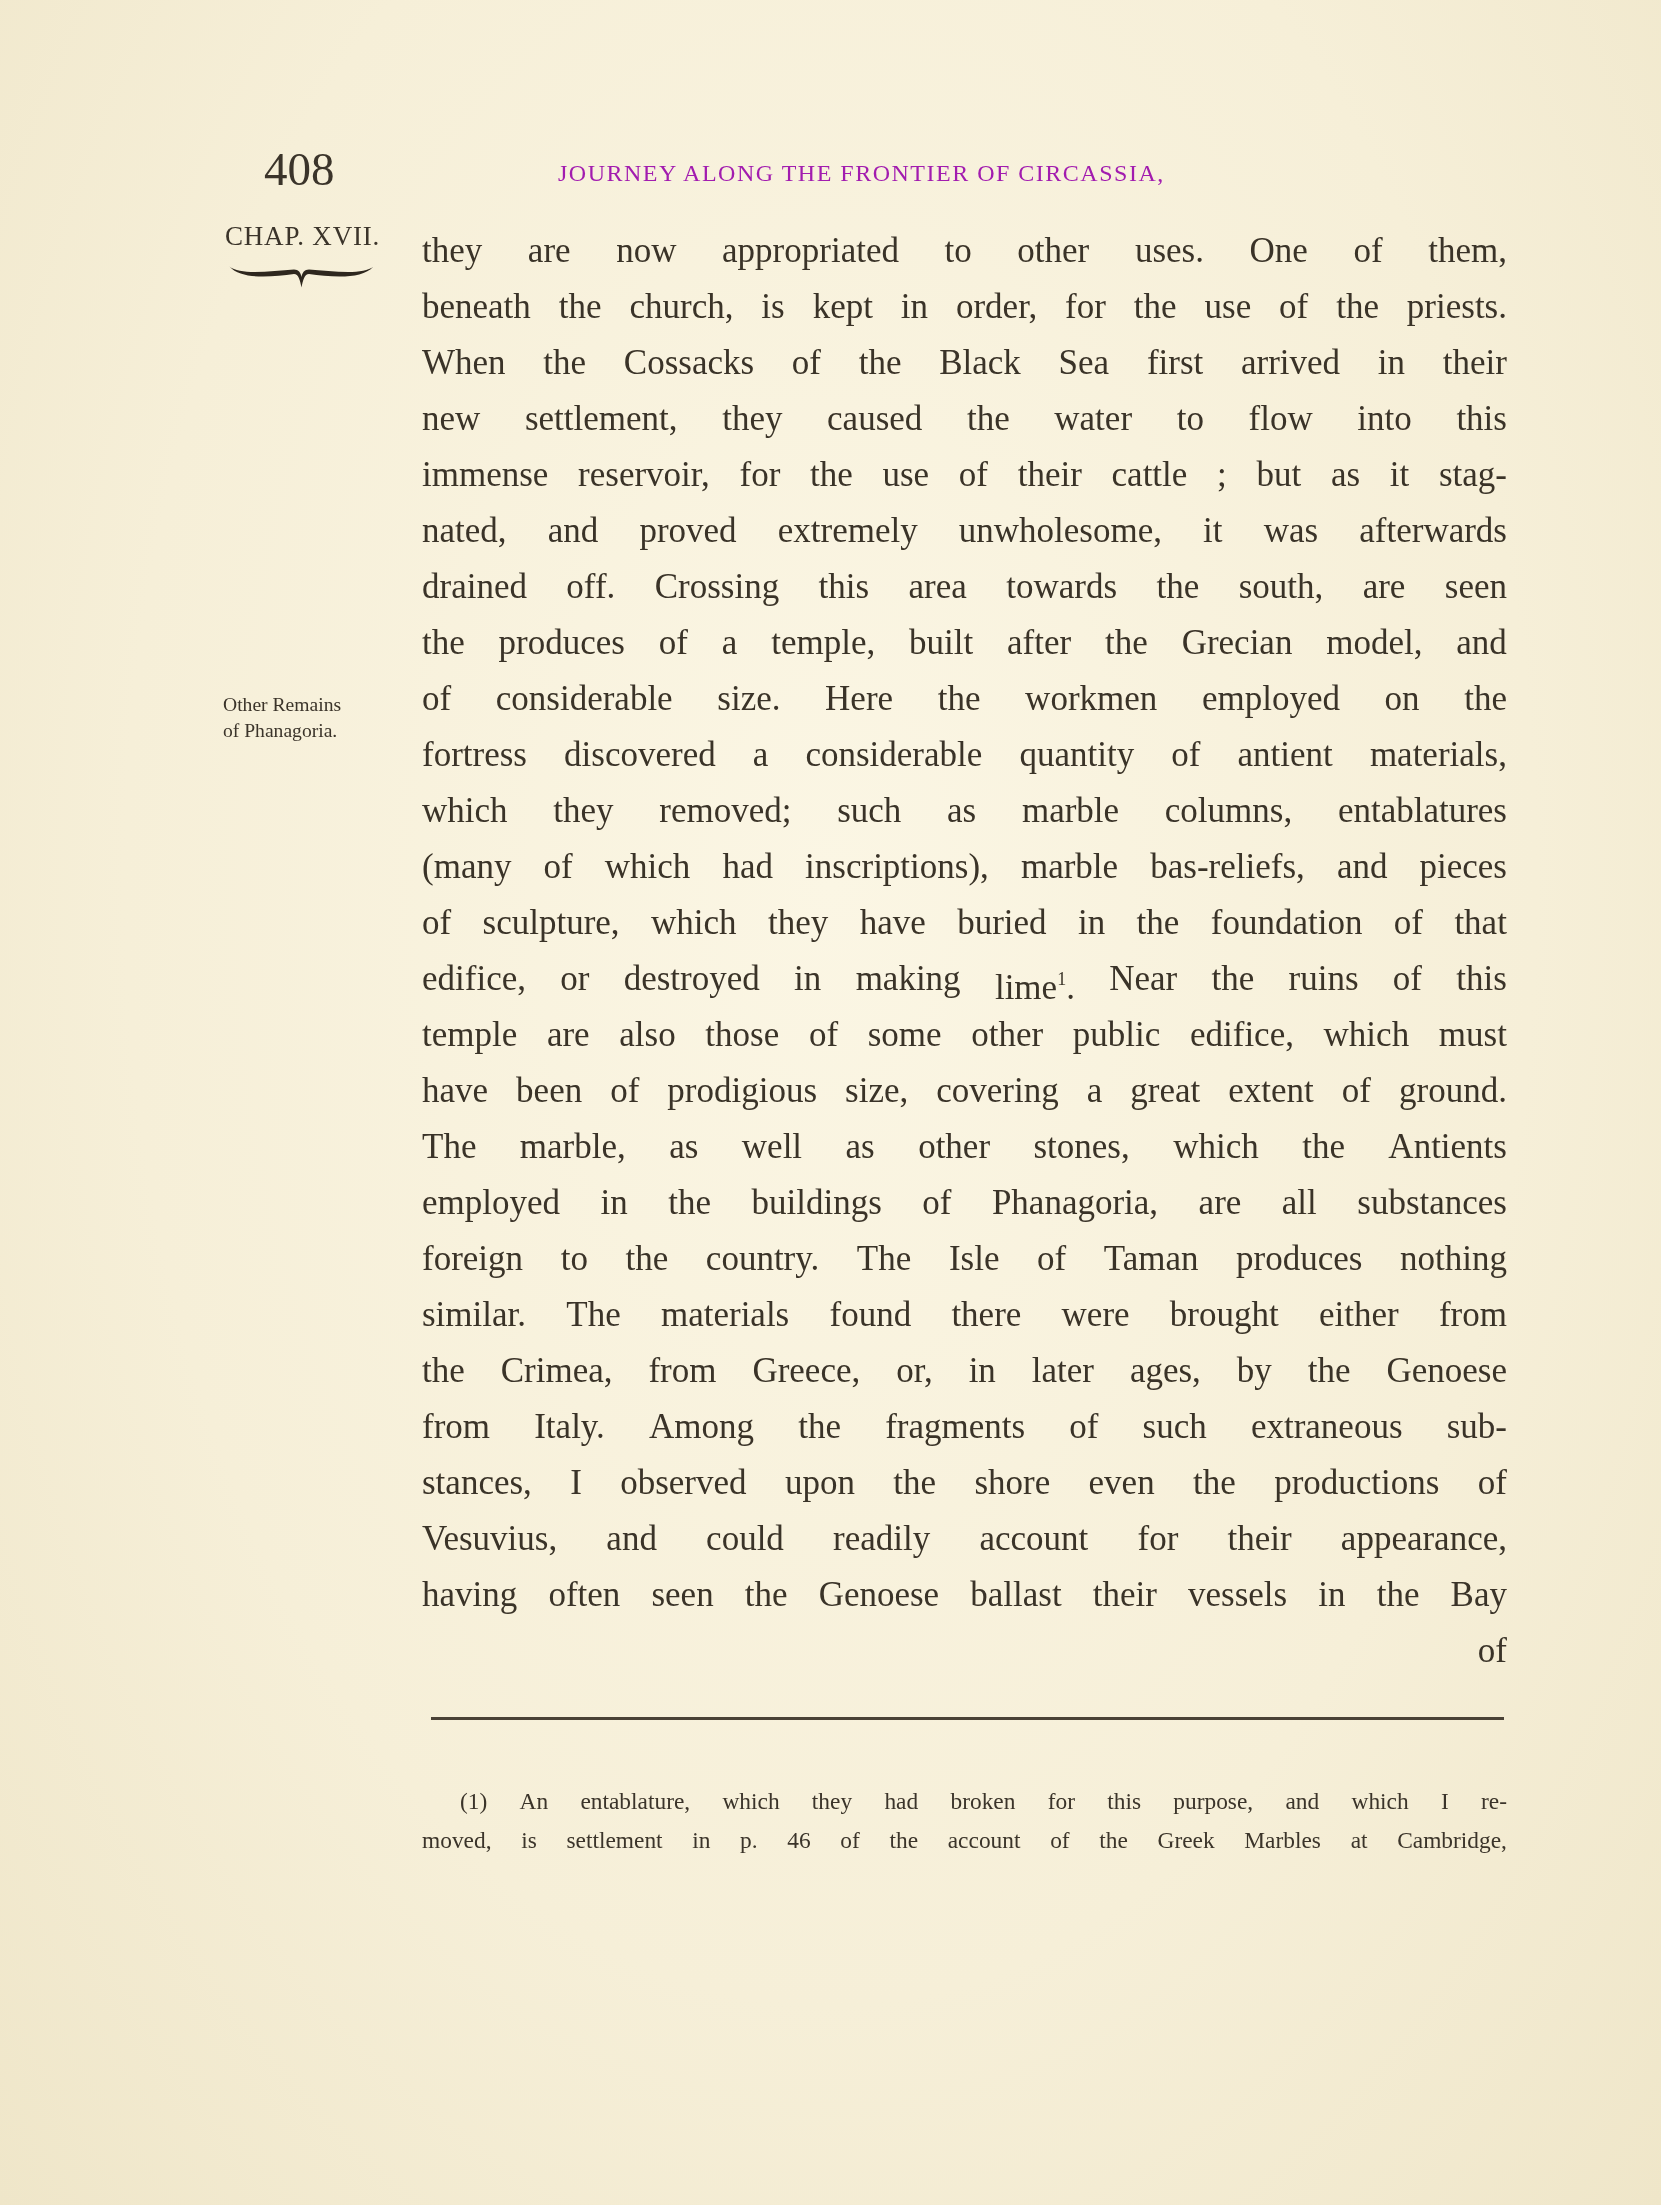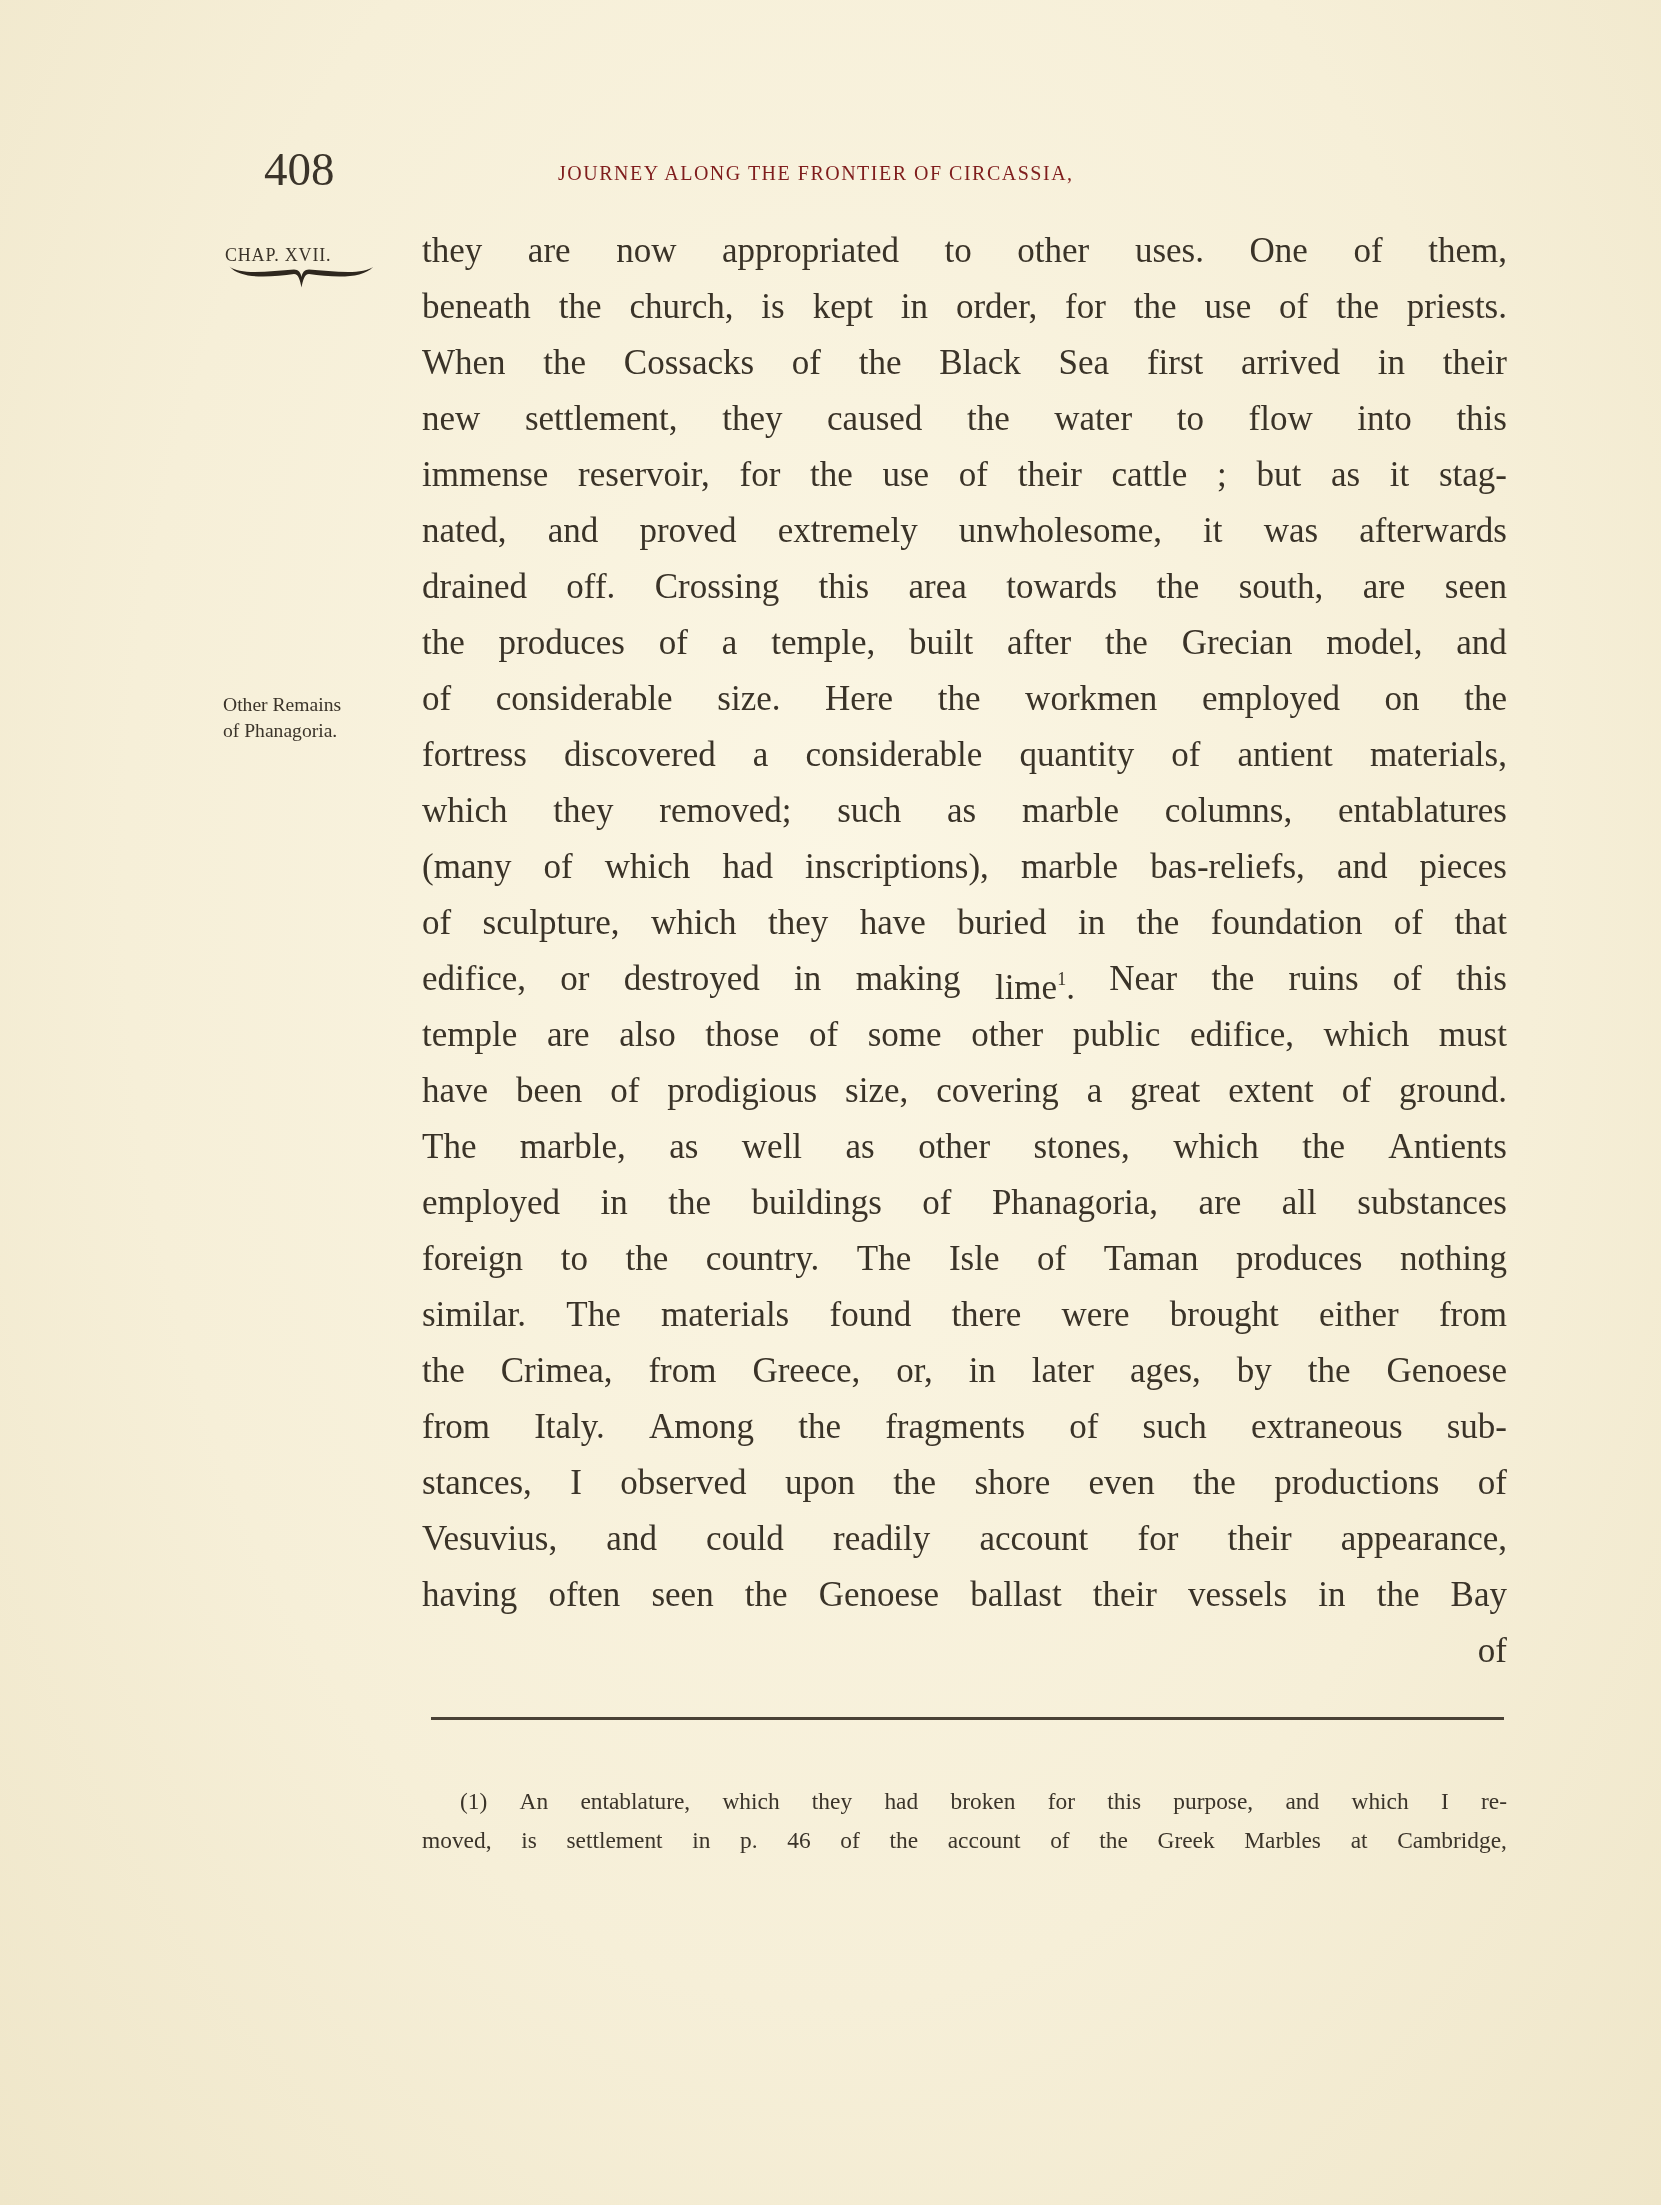--- a/index.html
+++ b/index.html
@@ -16,7 +16,7 @@
   }
   .running-head {
     position: absolute; left: 558px; top: 157px; width: 889px;
-    font-size: 20px; letter-spacing: 1.5px; line-height: 33px; color: #7f1d1d;
+    font-size: 24px; letter-spacing: 1.5px; line-height: 33px; color: #a21caf;
   }
   .chap-label {
     position: absolute; left: 225px; top: 242px;

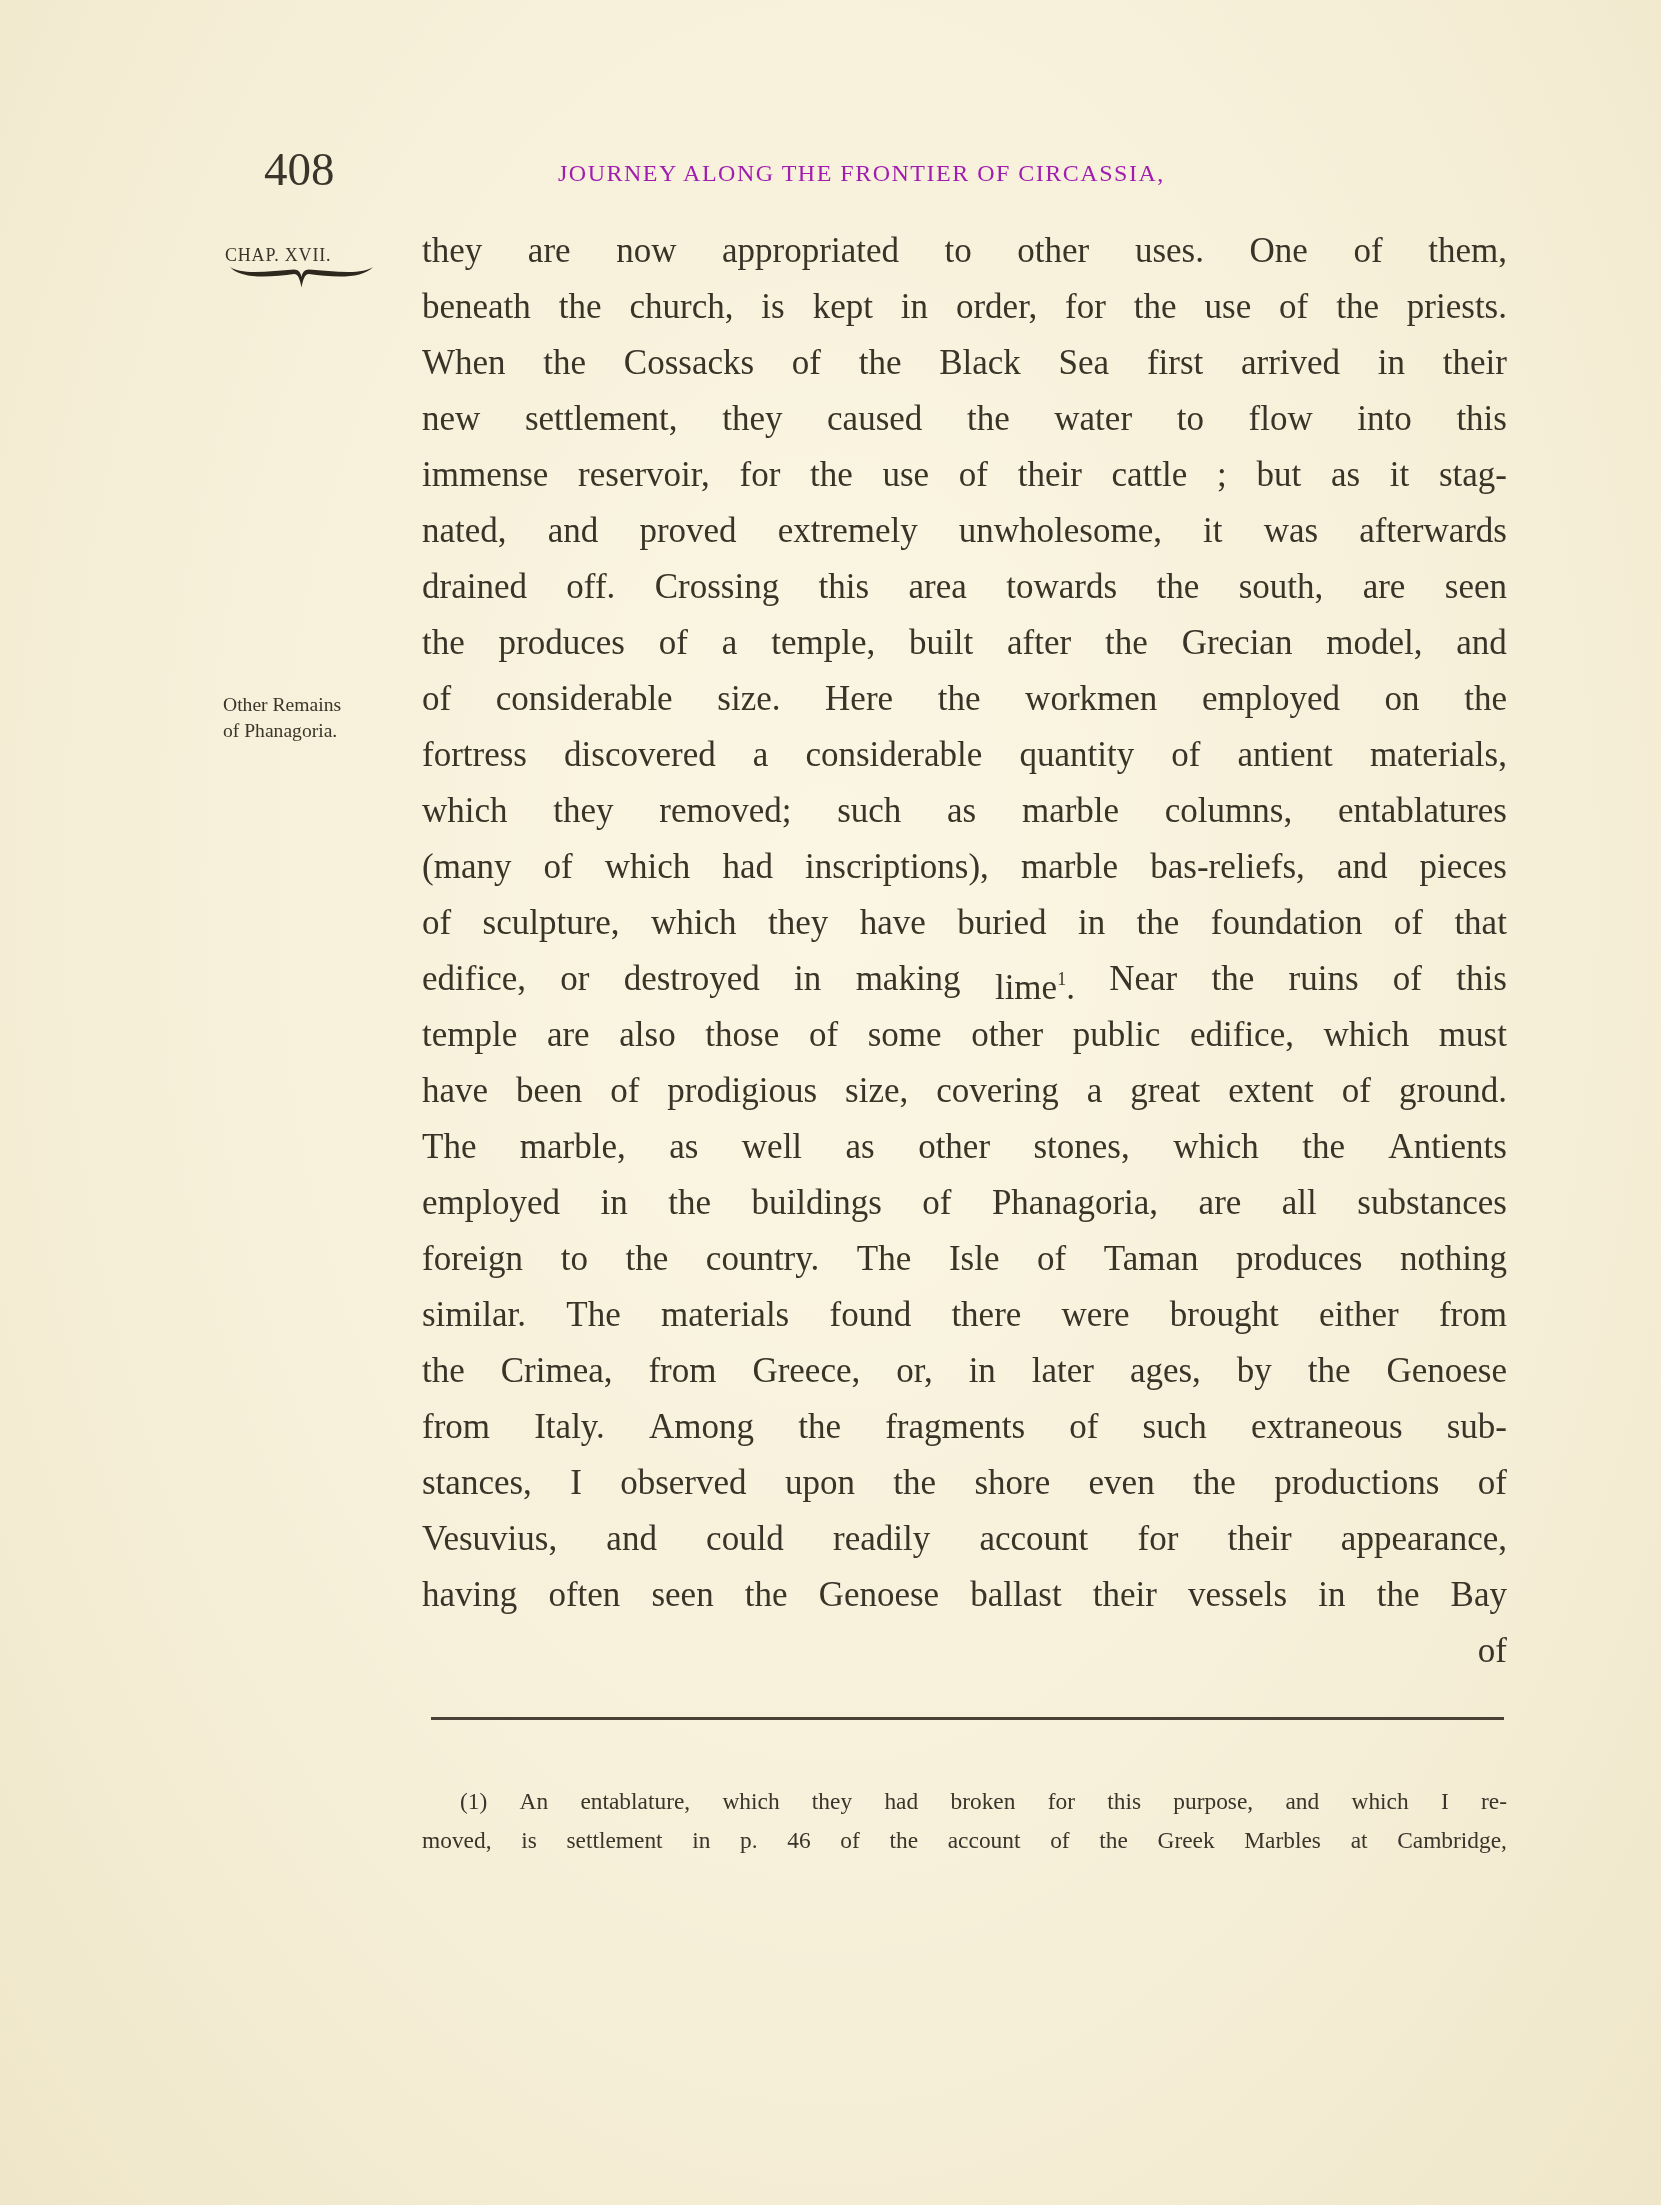--- a/index.html
+++ b/index.html
@@ -19,8 +19,8 @@
     font-size: 24px; letter-spacing: 1.5px; line-height: 33px; color: #a21caf;
   }
   .chap-label {
-    position: absolute; left: 225px; top: 242px;
-    font-size: 18px; letter-spacing: 0.8px; line-height: 26px; color: #3b342a;
+    position: absolute; left: 225px; top: 223px;
+    font-size: 27px; letter-spacing: 0.8px; line-height: 26px; color: #3b342a;
   }
   .chap-brace {
     position: absolute; left: 226px; top: 262px; width: 151px; height: 30px;

